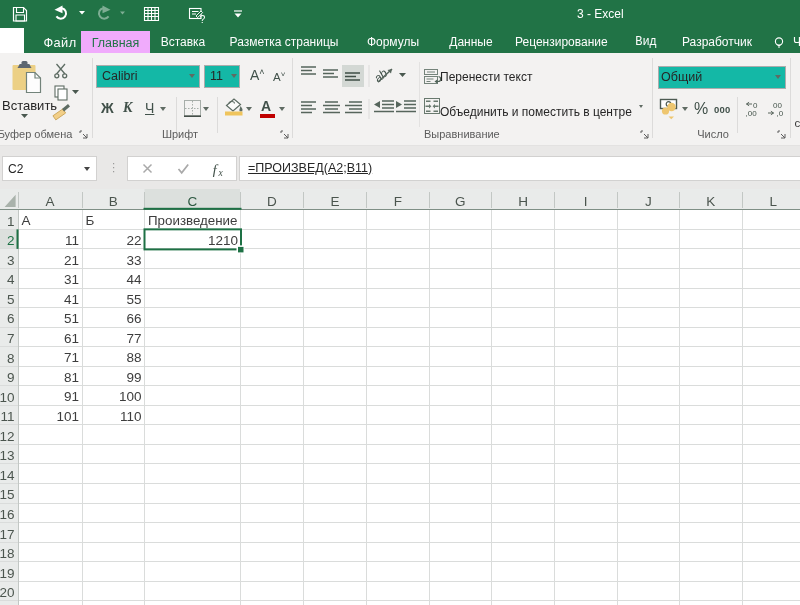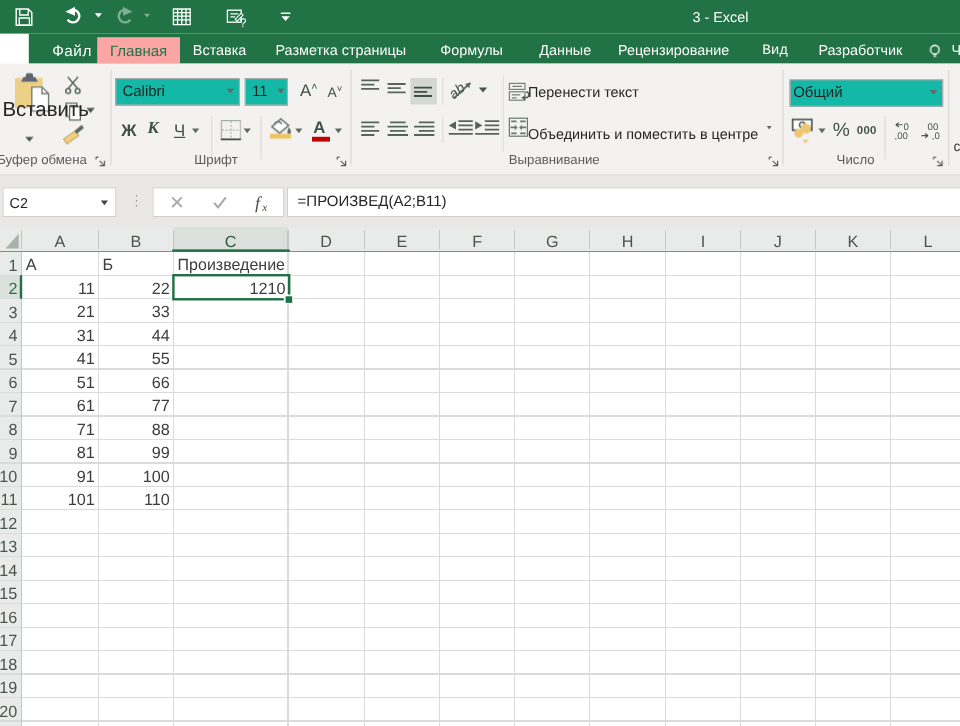--- a/index.html
+++ b/index.html
@@ -16,7 +16,7 @@
   
   #tabrow { left:0; top:28px; width:800px; height:24.5px; background:#217346;margin-left:24px; }
   .tab { position:absolute; top:0; height:29px; line-height:29px; color:#fdfdfd; font-size:12px; text-align:center; }
-  #tab-active { position:absolute; left:57px; top:2.5px; width:69px; height:26.5px; background:#fca5a5; }
+  #tab-active { position:absolute; left:57px; top:2.5px; width:69px; height:26.5px; background:#f0abfc; }
   #tab-active span { display:block; line-height:24px; color:#217346; font-size:12.5px; text-align:center; }
 
   

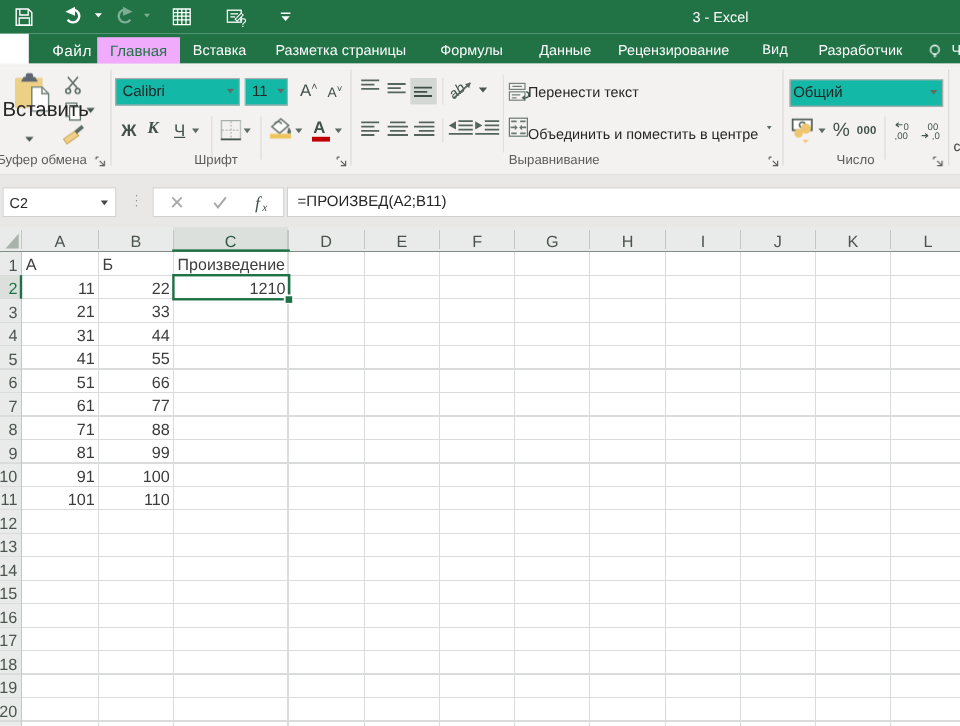--- a/index.html
+++ b/index.html
@@ -135,7 +135,7 @@
         <path d="M62 52 l6 -5 l2 2.5 l-6 5 z" fill="#5d6c63"></path>
       </g>
     </svg>
-    <span class="abs" style="left:2px;top:25px;width:43px;text-align:center;font-size:17px;color:#262626;">Вставить</span>
+    <span class="abs" style="left:2px;top:41px;width:43px;text-align:center;font-size:13px;color:#262626;">Вставить</span>
     <div class="glabel" style="left:-3px;width:76px;">Буфер обмена</div>
     <svg class="launcher" style="left:79px;" viewBox="0 0 10 10">
         <path d="M1 1 v2 M1 1 h2 M4 4 l4 4 M8 4 v4 h-4" stroke="#5c5c5c" fill="none" stroke-width="1"></path>

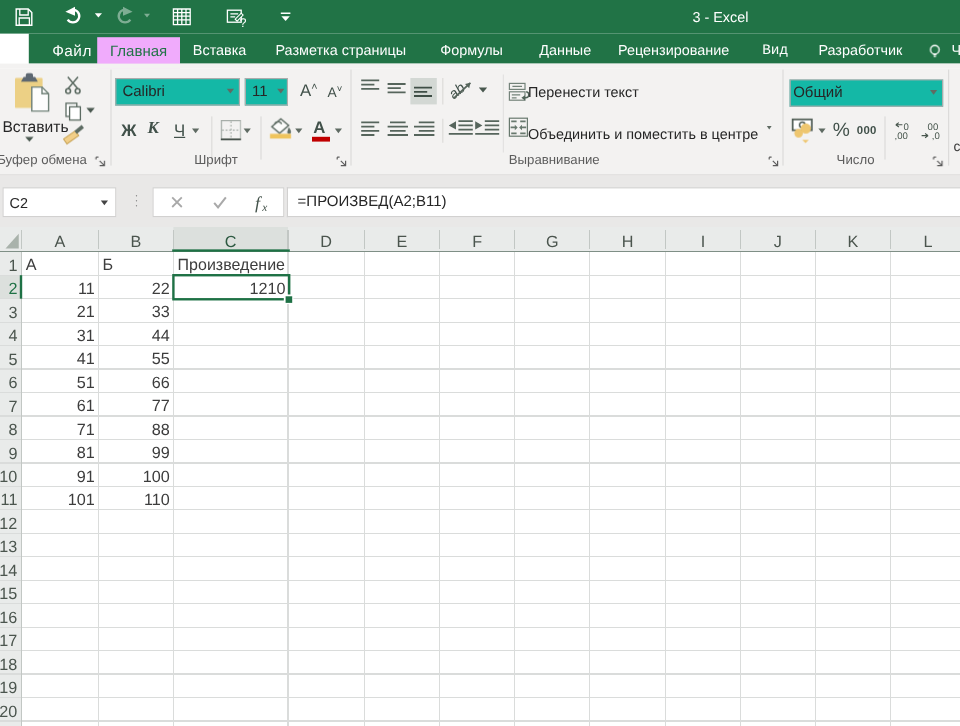--- a/index.html
+++ b/index.html
@@ -283,7 +283,7 @@
       <text x="72.5" y="13.5" font-size="15" font-style="italic" font-family="Liberation Serif" fill="#44534b">f</text>
       <text x="78.5" y="14.5" font-size="9.5" font-style="italic" font-family="Liberation Serif" fill="#44534b">x</text>
     </svg>
-    <span class="abs" style="left:248px;top:14.5px;font-size:12.5px;color:#262626;">=ПРОИЗВЕД(A2;B11)</span>
+    <span class="abs" style="left:248px;top:14.5px;font-size:12.5px;color:#262626;text-decoration:underline;">=ПРОИЗВЕД(A2;B11)</span>
   </div>
 
   <svg id="sheet" class="abs" width="800" height="416.5" viewBox="0 0 800 416.5" font-family="Liberation Sans">

